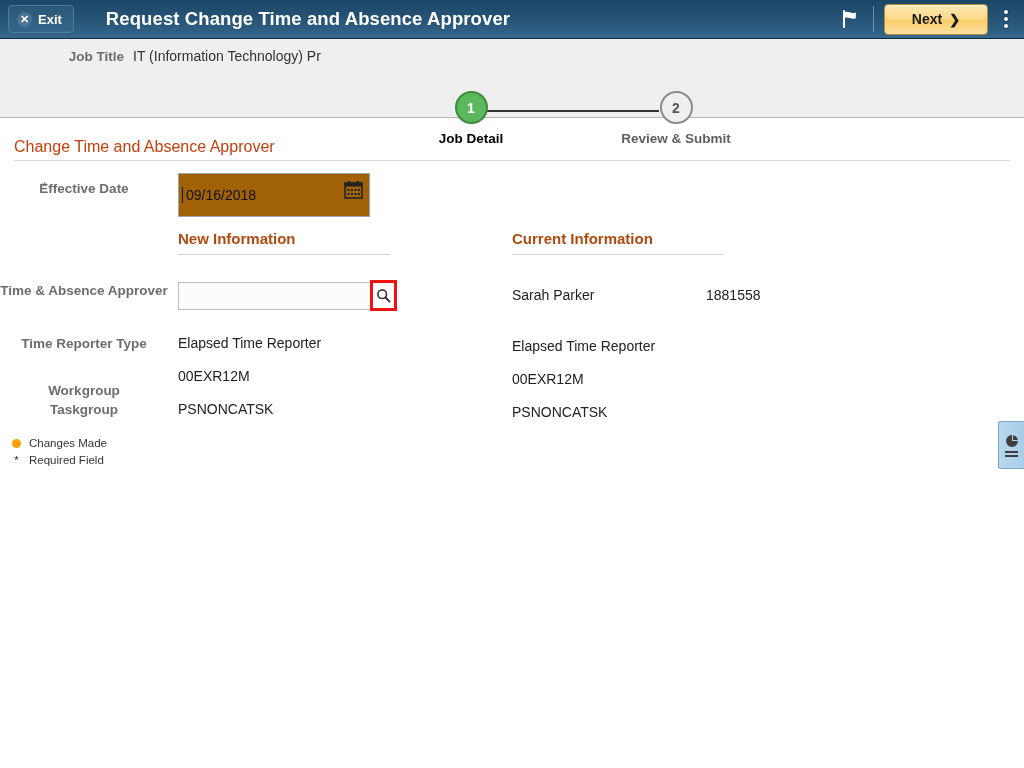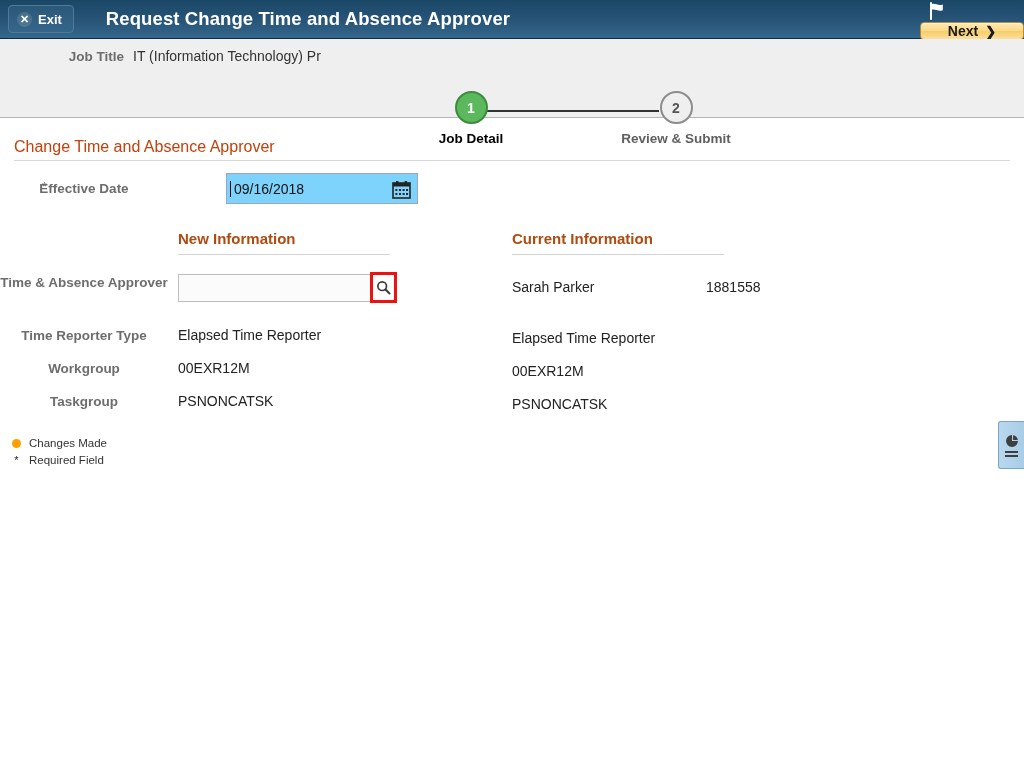--- a/index.html
+++ b/index.html
@@ -50,7 +50,7 @@
   }
   .tb-right {
     margin-left: auto;
-    display: flex; align-items: flex-start; height: 100%; flex-direction: column;
+    display: flex; align-items: center; height: 100%;
   }
   .flag-icon {
     width: 34px; display: flex; align-items: center; justify-content: center;

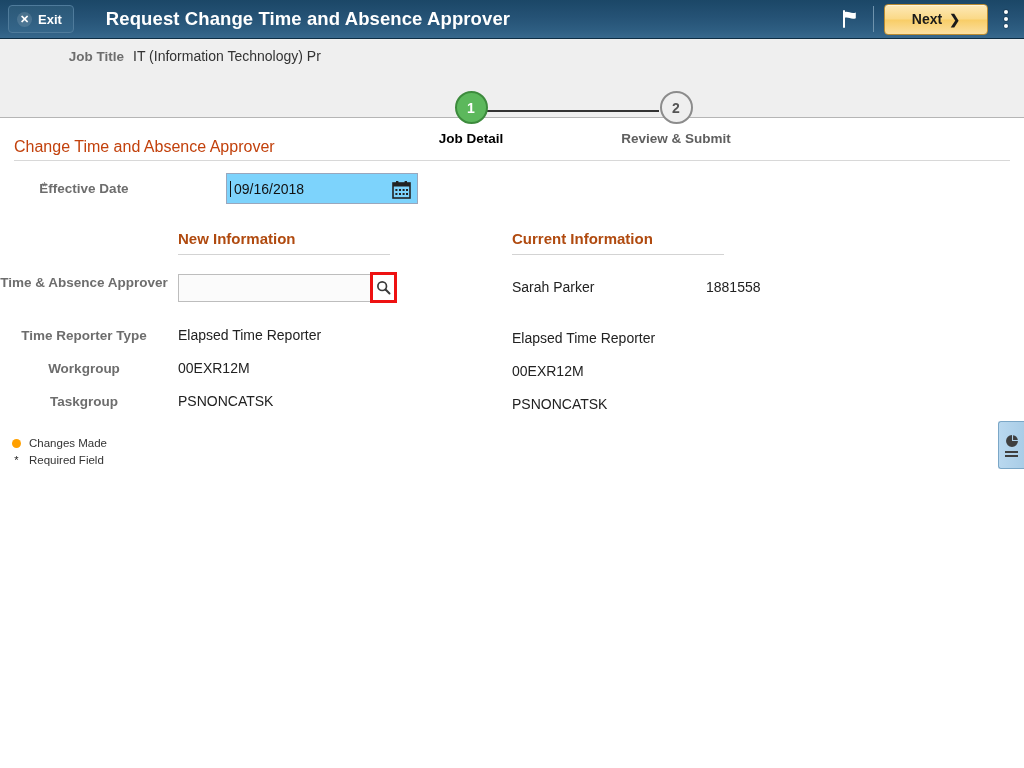--- a/index.html
+++ b/index.html
@@ -167,10 +167,10 @@
   
   .date-wrap {
     position: absolute; left: 178px; top: 0;
-    width: 192px; height: 31px;
+    width: 192px; height: 44px;
     border: 1px solid #9aa7bd;
-    background: #7dd3fc;
-    display: flex; align-items: center; margin-left: 48px;
+    background: #a16207;
+    display: flex; align-items: center;
   }
   .date-val {
     padding-left: 5px; font-size: 14px; color: #111111;

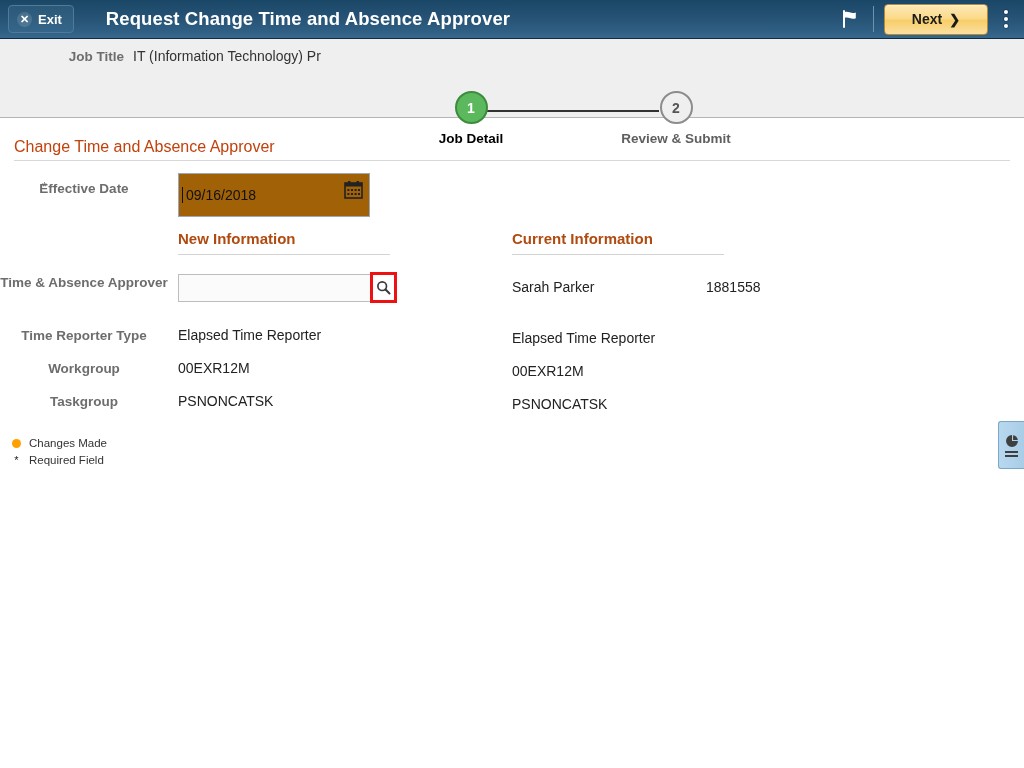--- a/index.html
+++ b/index.html
@@ -342,7 +342,7 @@
       <div class="col-rule" style="left:512px; top:42px; width:212px;"></div>
     </div>
 
-    <div class="row" style="height:50px; margin-top:28px;text-decoration:underline;">
+    <div class="row" style="height:50px; margin-top:36px;text-decoration:underline;">
       <div class="lbl" style="left:0px; top:0px;">Time &amp; Absence Approver</div>
 
       <div class="appr-input"></div>

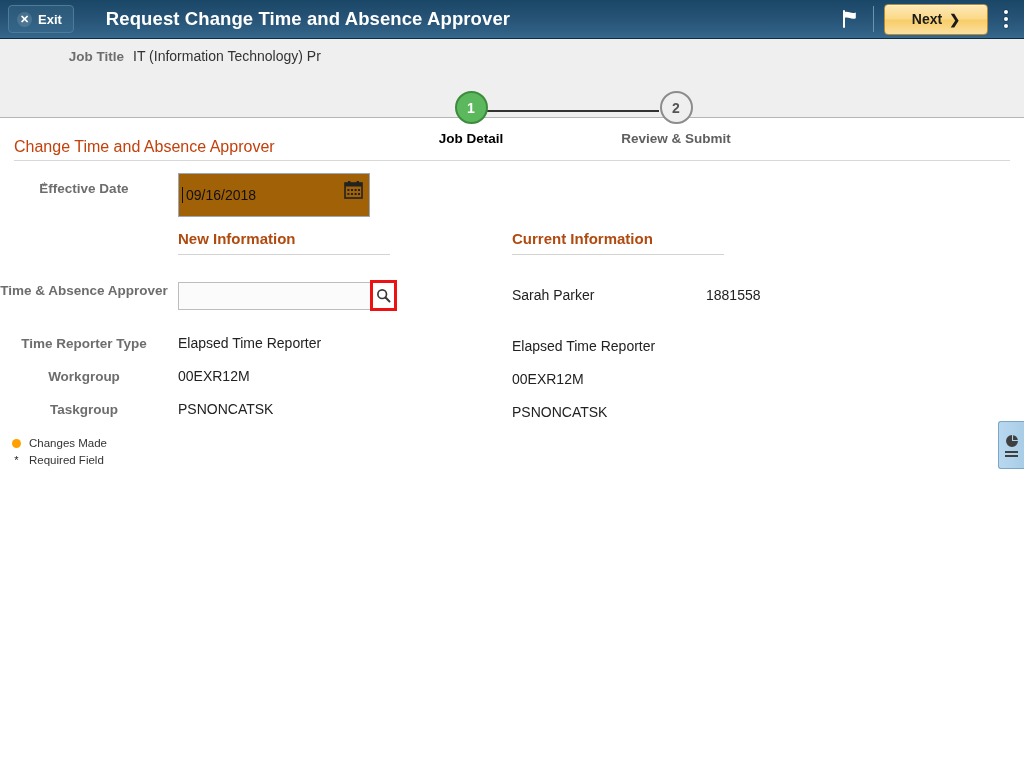--- a/index.html
+++ b/index.html
@@ -364,7 +364,7 @@
     </div>
 
     <div class="row" style="height:33px;">
-      <div class="lbl" style="left:0px; top:3px;">Workgroup</div>
+      <div class="lbl" style="left:0px; top:17px;">Workgroup</div>
       <div class="val" style="top:3px;">00EXR12M</div>
       <div class="cur-val" style="top:6px;">00EXR12M</div>
     </div>

